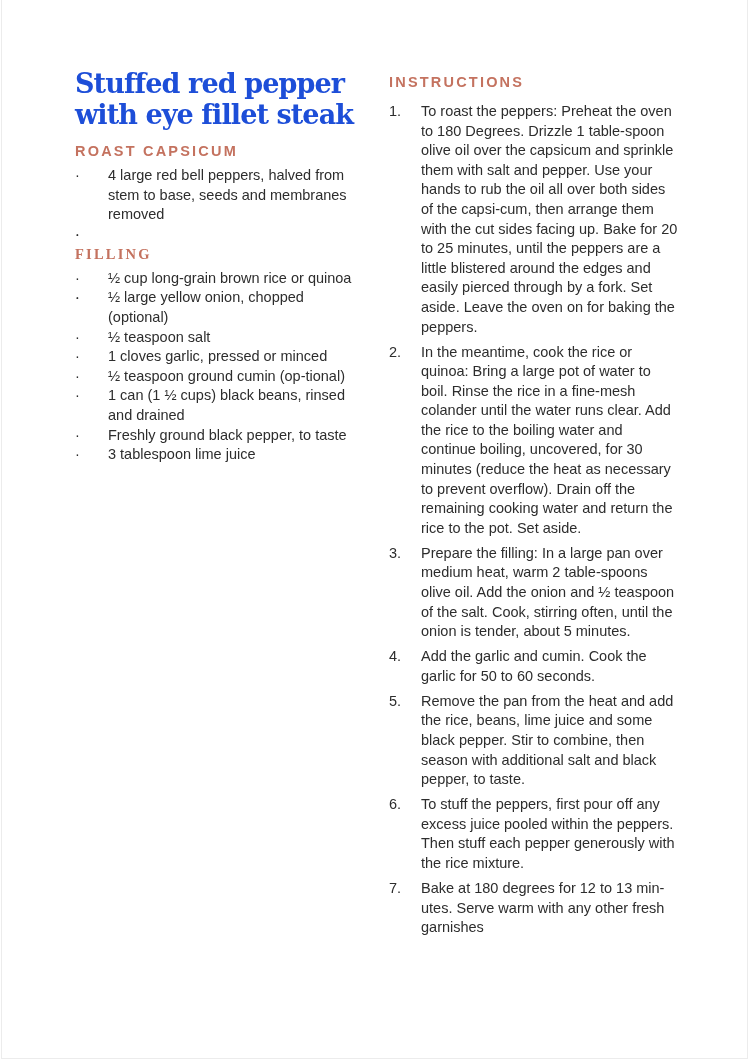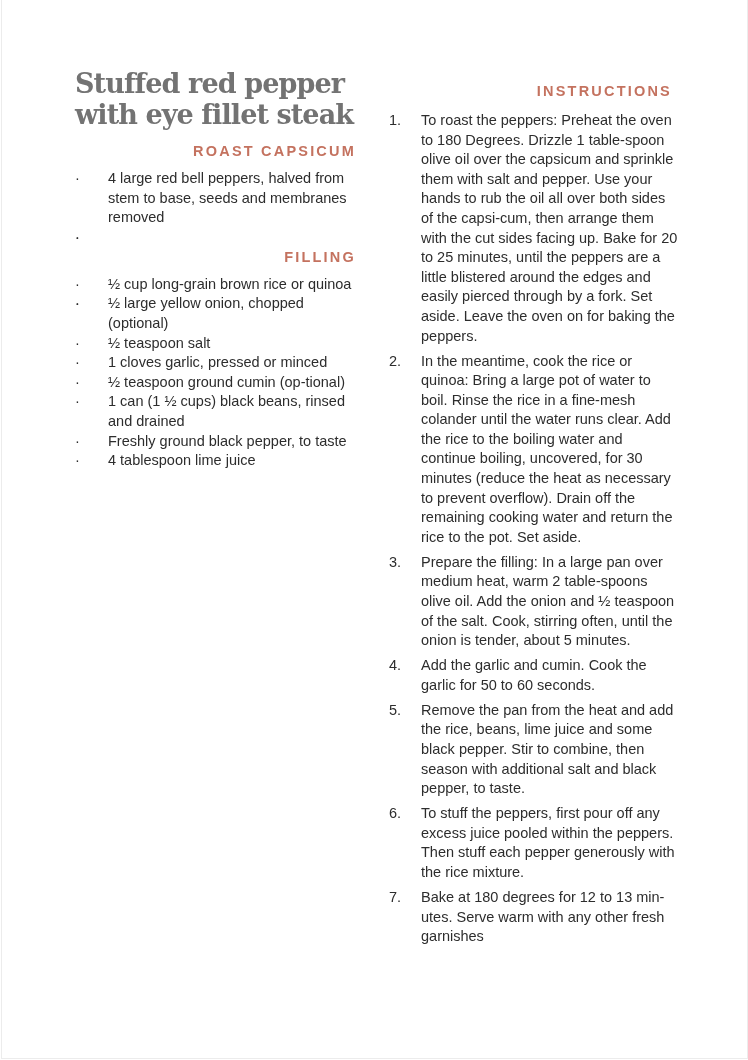--- a/index.html
+++ b/index.html
@@ -17,7 +17,7 @@
     .right { position: absolute; left: 387px; top: 73px; width: 292px; }
     .title {
       font-family: "DejaVu Serif", "Liberation Serif", serif; font-weight: bold;
-      color: #737373; font-size: 27px; line-height: 31px; letter-spacing: -0.9px;
+      color: #1d4ed8; font-size: 27px; line-height: 31px; letter-spacing: -0.9px;
       margin: 0 0 12px 0;
     }
     .section-heading {

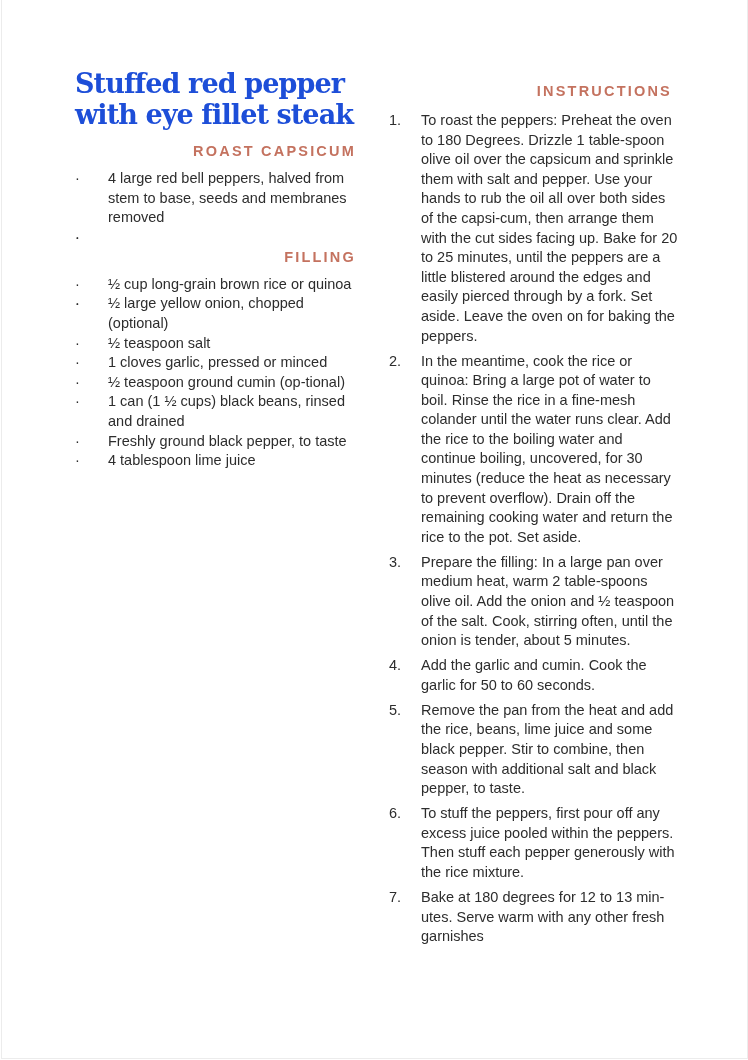--- a/index.html
+++ b/index.html
@@ -22,7 +22,7 @@
     }
     .section-heading {
       color: #c4725f; font-size: 14.5px; letter-spacing: 2.2px; line-height: 18px;
-      text-transform: uppercase; margin: 9px; text-align: right;
+      text-transform: uppercase; margin: 0;
     }
     .left .section-heading.first { margin-top: 0; }
     .left .section-heading.second { margin-top: 20px; }

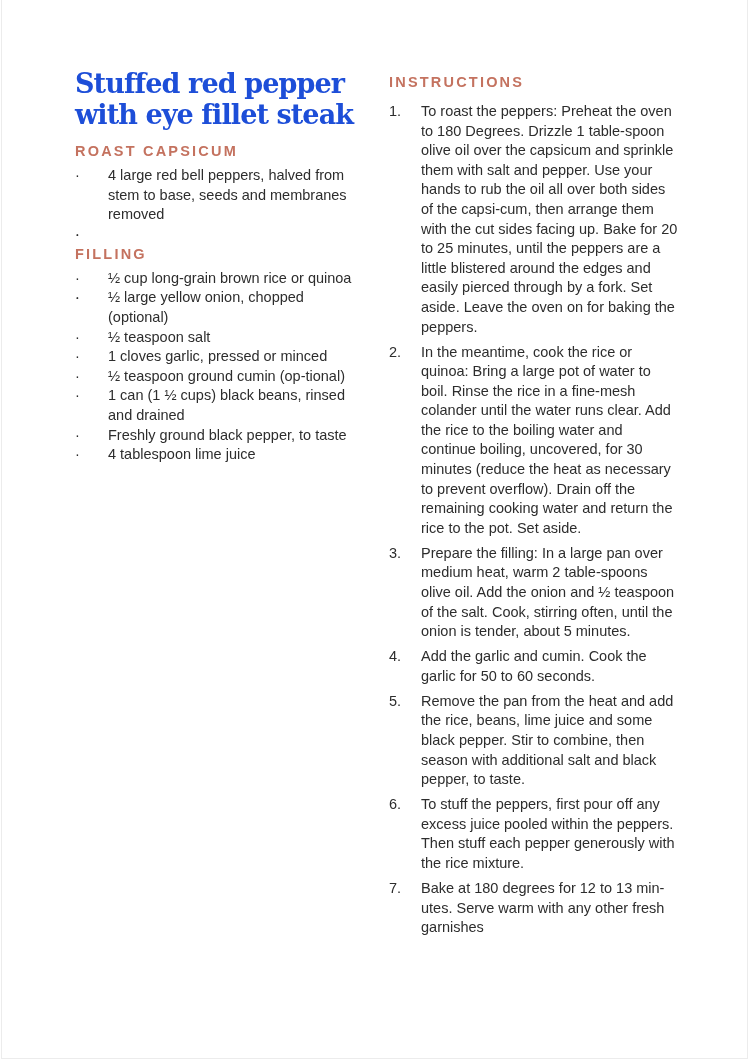--- a/index.html
+++ b/index.html
@@ -25,7 +25,7 @@
       text-transform: uppercase; margin: 0;
     }
     .left .section-heading.first { margin-top: 0; }
-    .left .section-heading.second { margin-top: 20px; }
+    .left .section-heading.second { margin-top: 20px; font-family: Liberation Serif, serif; }
     ul.ing { list-style: none; margin: 6px 0 0 0; padding: 0; }
     ul.ing li {
       position: relative; padding-left: 33px; font-size: 14.5px; line-height: 19.6px;

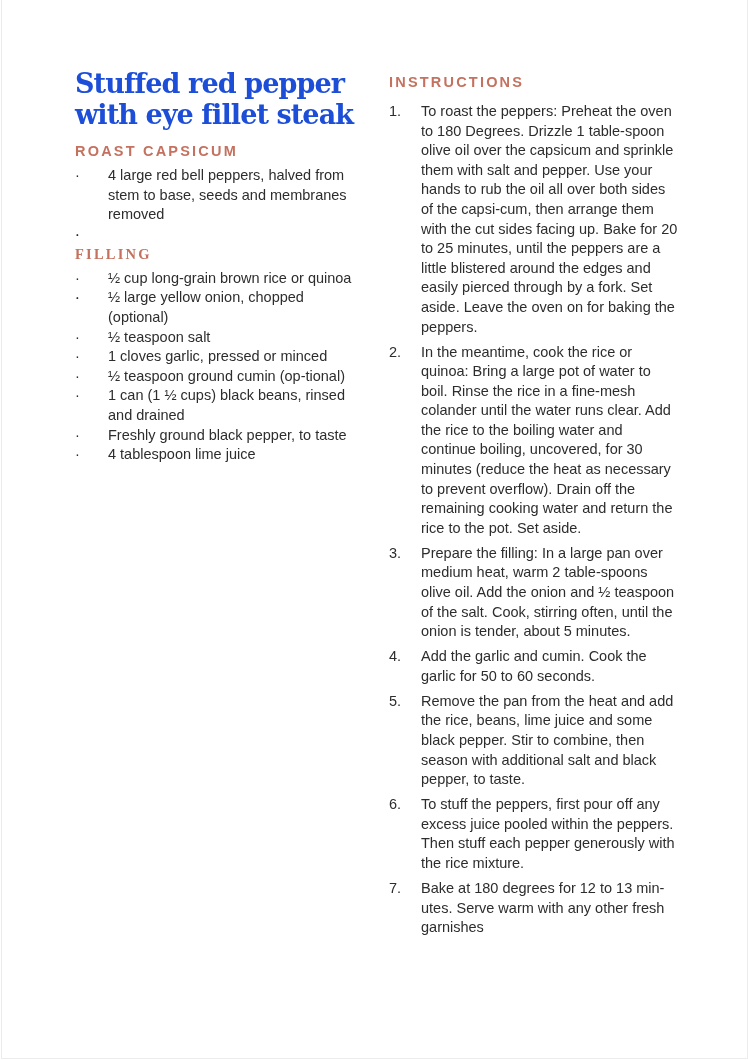--- a/index.html
+++ b/index.html
@@ -63,7 +63,7 @@
       <li><span class="bullet">·</span><span>½  teaspoon ground cumin (op-tional)</span></li>
       <li><span class="bullet">·</span><span>1 can (1 ½ cups) black beans, rinsed and drained</span></li>
       <li><span class="bullet">·</span><span>Freshly ground black pepper, to taste</span></li>
-      <li><span class="bullet">·</span><span>4 tablespoon lime juice</span></li>
+      <li><span class="bullet">·</span><span>3 tablespoon lime juice</span></li>
     </ul>
   </div>
 

